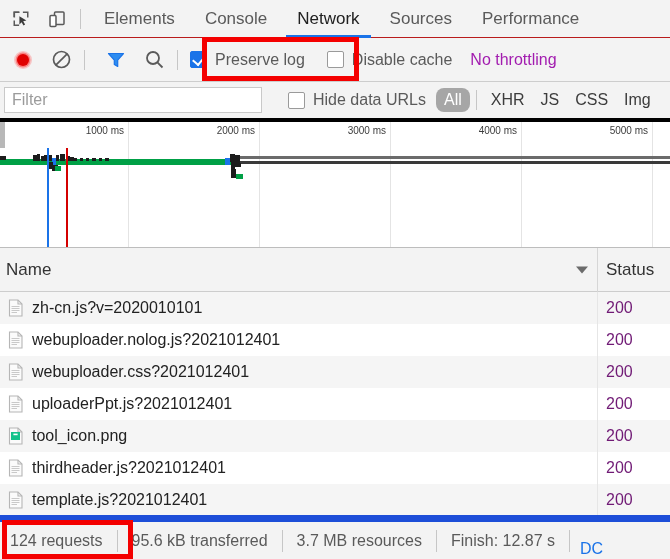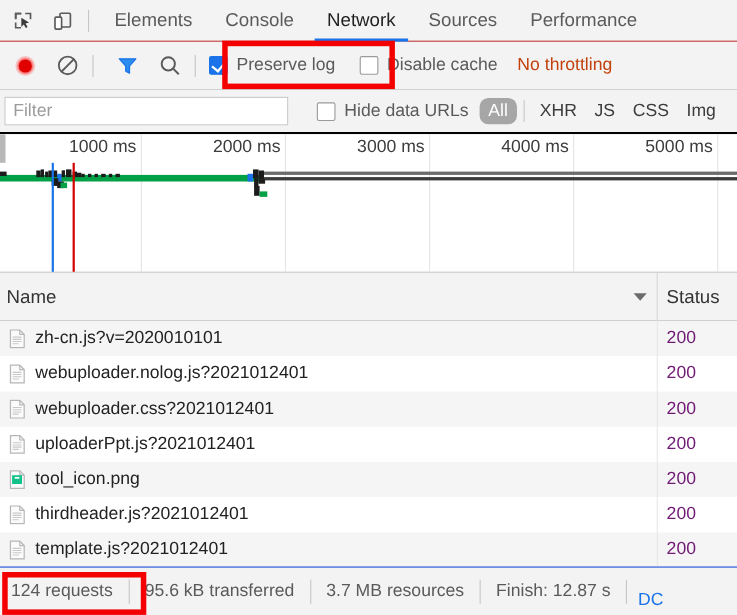--- a/index.html
+++ b/index.html
@@ -71,7 +71,7 @@
     transform: rotate(40deg);
   }
   .throttle {
-    font-size: 16px; color: #c2410c; white-space: nowrap; cursor: pointer;
+    font-size: 16px; color: #a21caf; white-space: nowrap; cursor: pointer;
   }
 
   

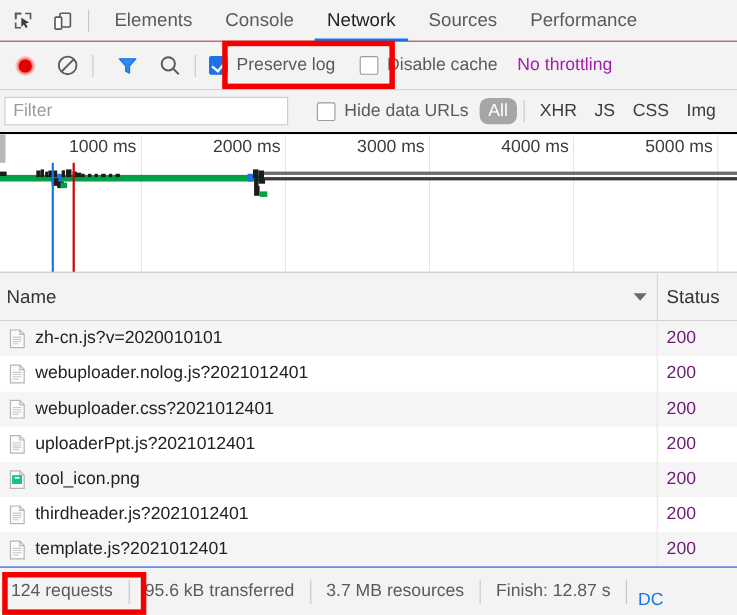--- a/index.html
+++ b/index.html
@@ -78,7 +78,7 @@
   .filterbar {
     position: absolute; left: 0; top: 82px; width: 670px; height: 40px;
     background: #f3f3f3;
-    border-bottom: 2px solid #000000;
+    border-bottom: 4px solid #000000;
     display: flex; align-items: center;
   }
   .filter-input {

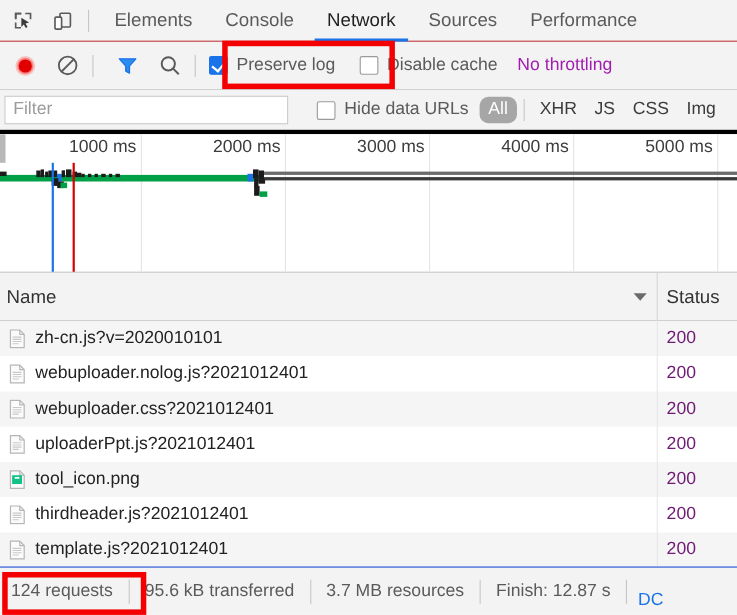--- a/index.html
+++ b/index.html
@@ -105,7 +105,7 @@
   }
   .ov-ruler { position: absolute; left: 0; top: 0; width: 670px; height: 28px; }
   .tick-label {
-    position: absolute; top: 3px; font-size: 16px; color: #3c3c3c;
+    position: absolute; top: 3px; font-size: 10px; color: #3c3c3c;
     transform: translateX(-100%); padding-right: 4px; white-space: nowrap;
   }
   .gridline {

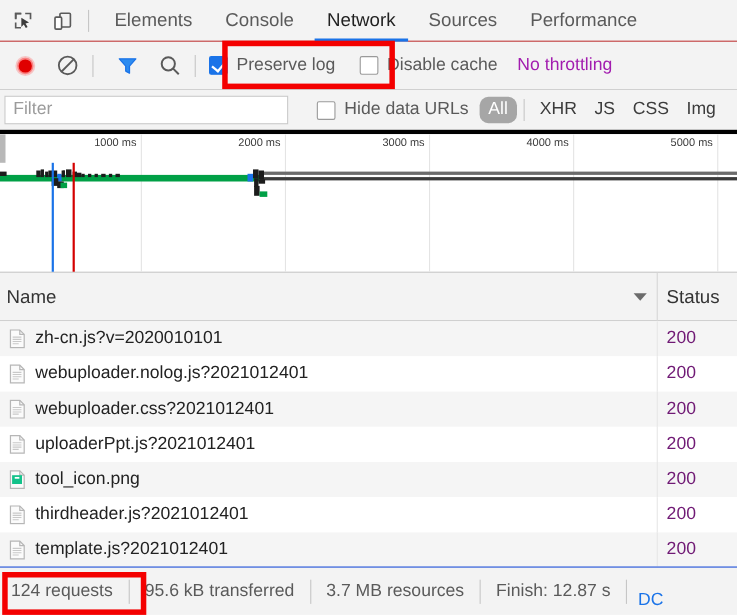--- a/index.html
+++ b/index.html
@@ -162,7 +162,7 @@
   
   .statusbar {
     position: absolute; left: 0; top: 515px; width: 670px; height: 44px;
-    background: #f3f3f3; border-top: 1px solid #1d4ed8;
+    background: #f3f3f3; border-top: 7px solid #1d4ed8;
     display: flex; align-items: center;
   }
   .sb-item {

